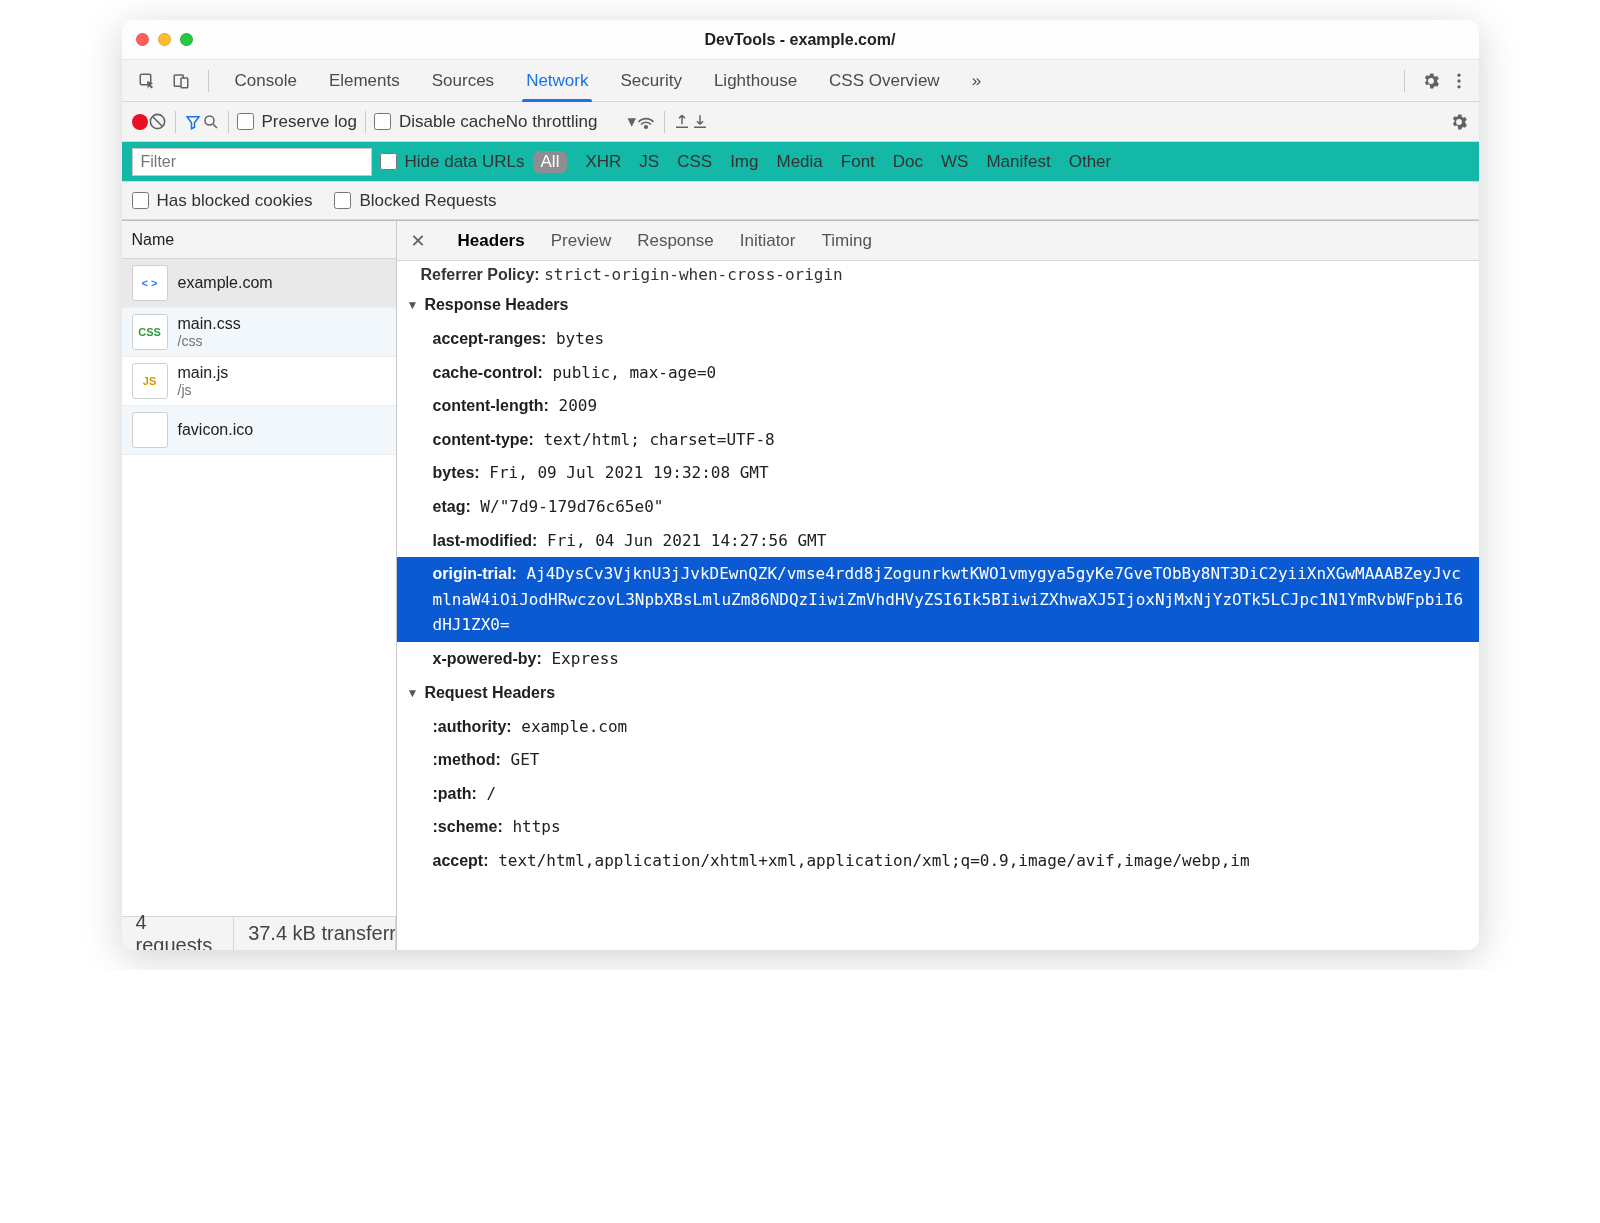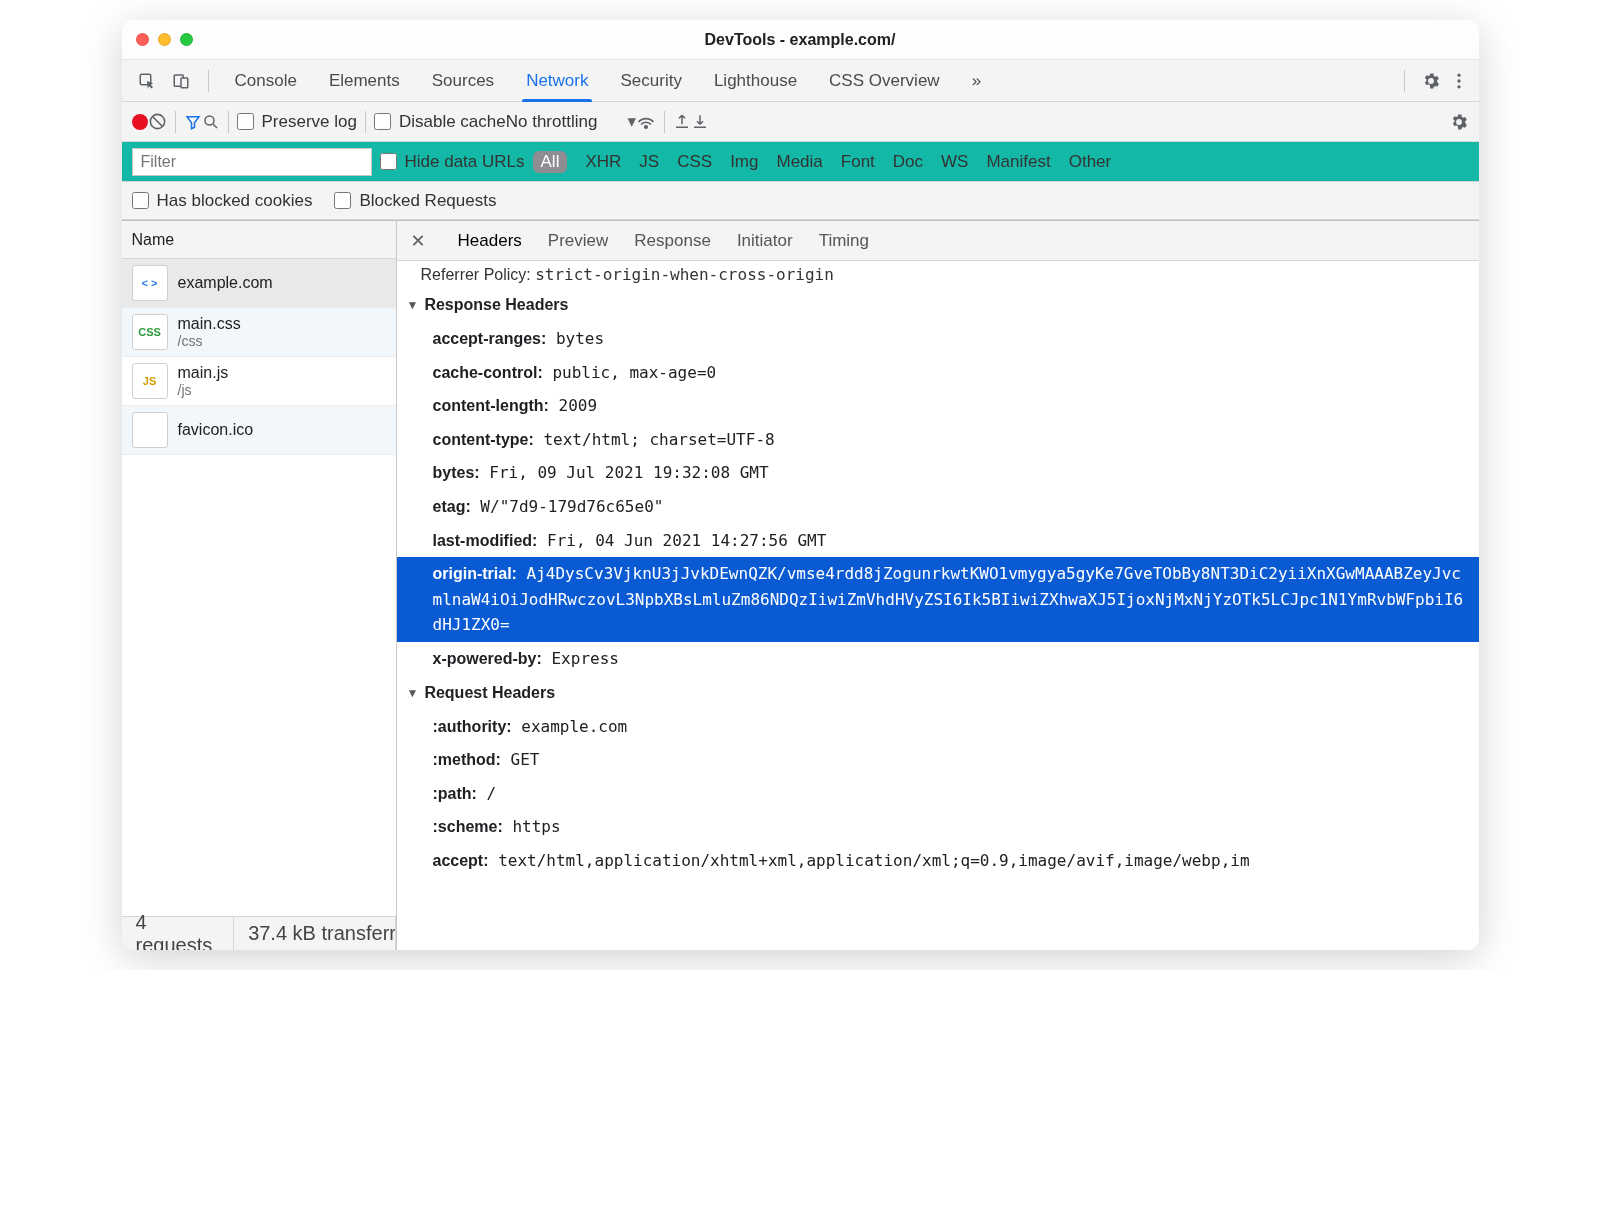--- a/index.html
+++ b/index.html
@@ -112,7 +112,7 @@
     border-bottom:1px solid #d6d6d6;background:#f4f4f4;font-size:17px;}
   .detail-tabs .close{font-size:18px;color:#5f6368;cursor:pointer;padding-right:6px;}
   .dtab{color:#555;cursor:pointer;}
-  .dtab.active{color:#000;font-weight:400;}
+  .dtab.active{color:#000;font-weight:700;}
   .headers{flex:1;overflow:auto;font-size:16px;background:#fff;}
   .hdr-top{padding:4px 24px;color:#333;}
   .hdr-top b{font-weight:400;}

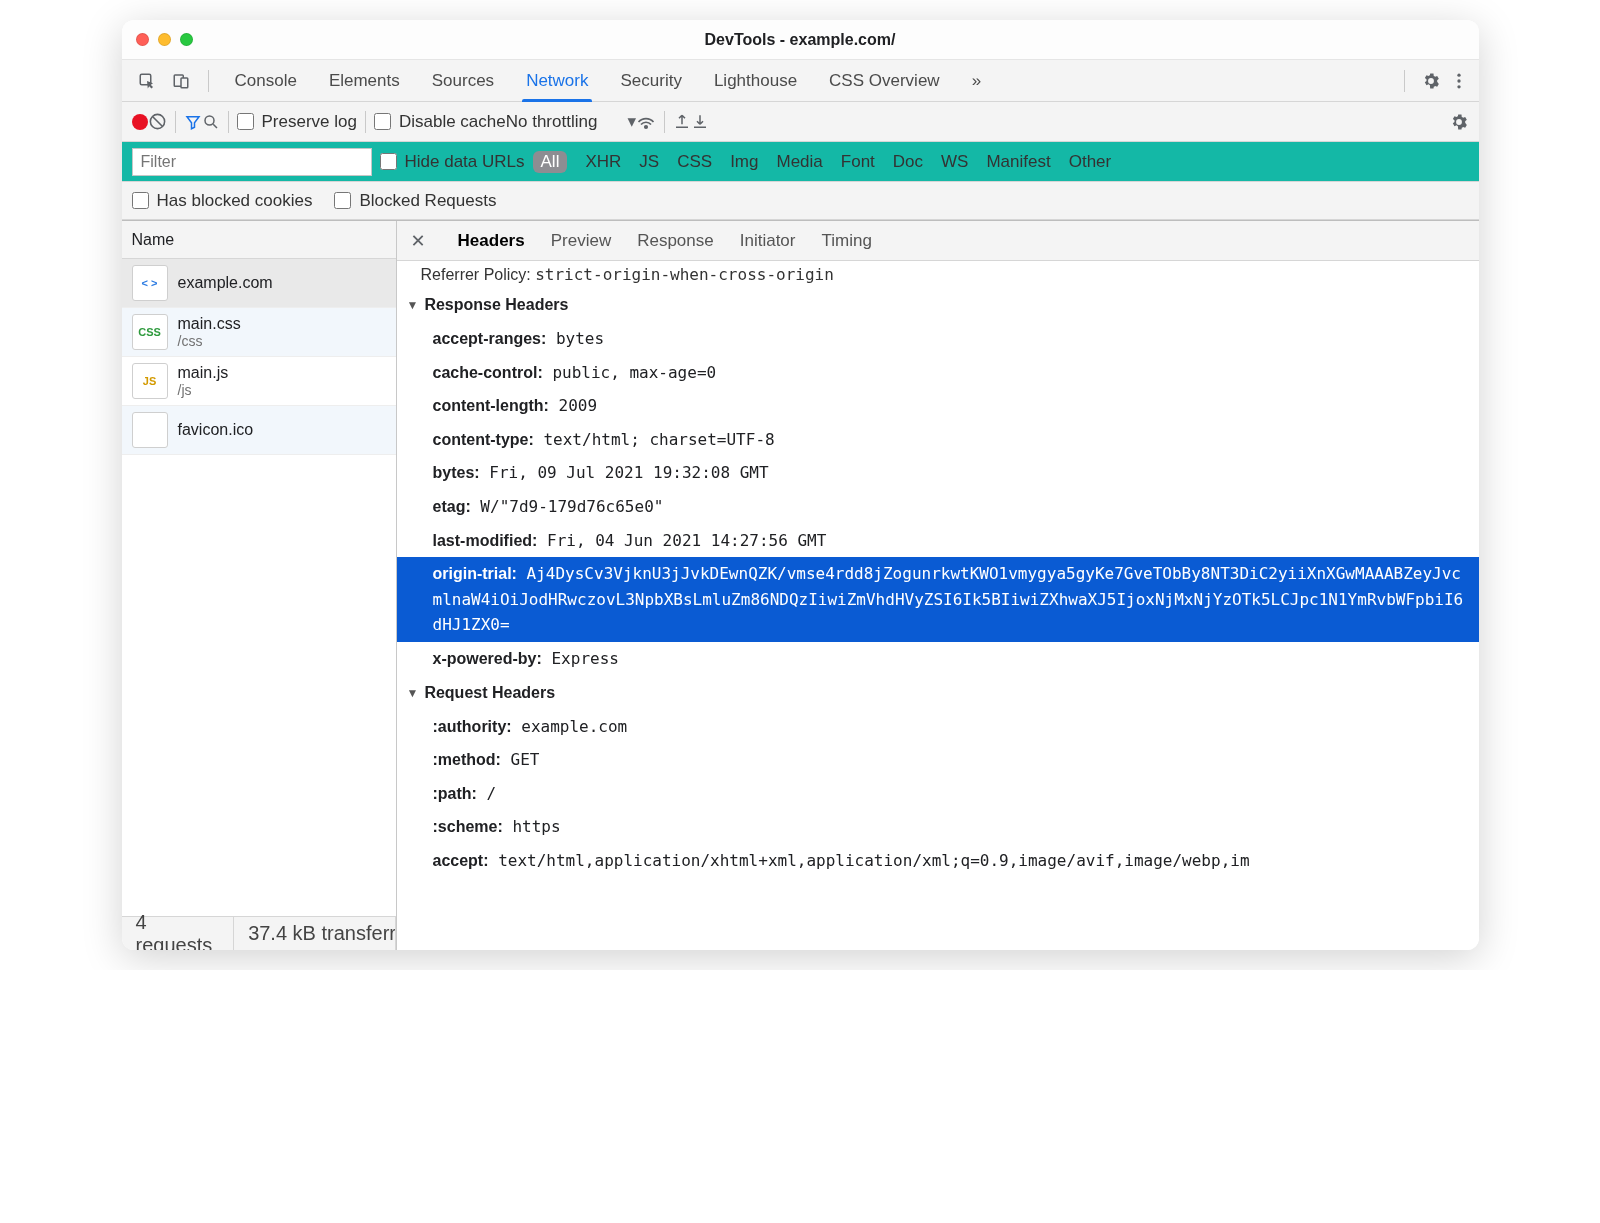--- a/index.html
+++ b/index.html
@@ -115,7 +115,7 @@
   .dtab.active{color:#000;font-weight:700;}
   .headers{flex:1;overflow:auto;font-size:16px;background:#fff;}
   .hdr-top{padding:4px 24px;color:#333;}
-  .hdr-top b{font-weight:400;}
+  .hdr-top b{font-weight:700;}
   .sect-title{display:flex;align-items:center;gap:6px;padding:8px 10px;font-weight:700;}
   .sect-title .tri{font-size:12px;color:#555;}
   .kv{padding:4px 0 4px 36px;font-size:16px;line-height:1.6;}

